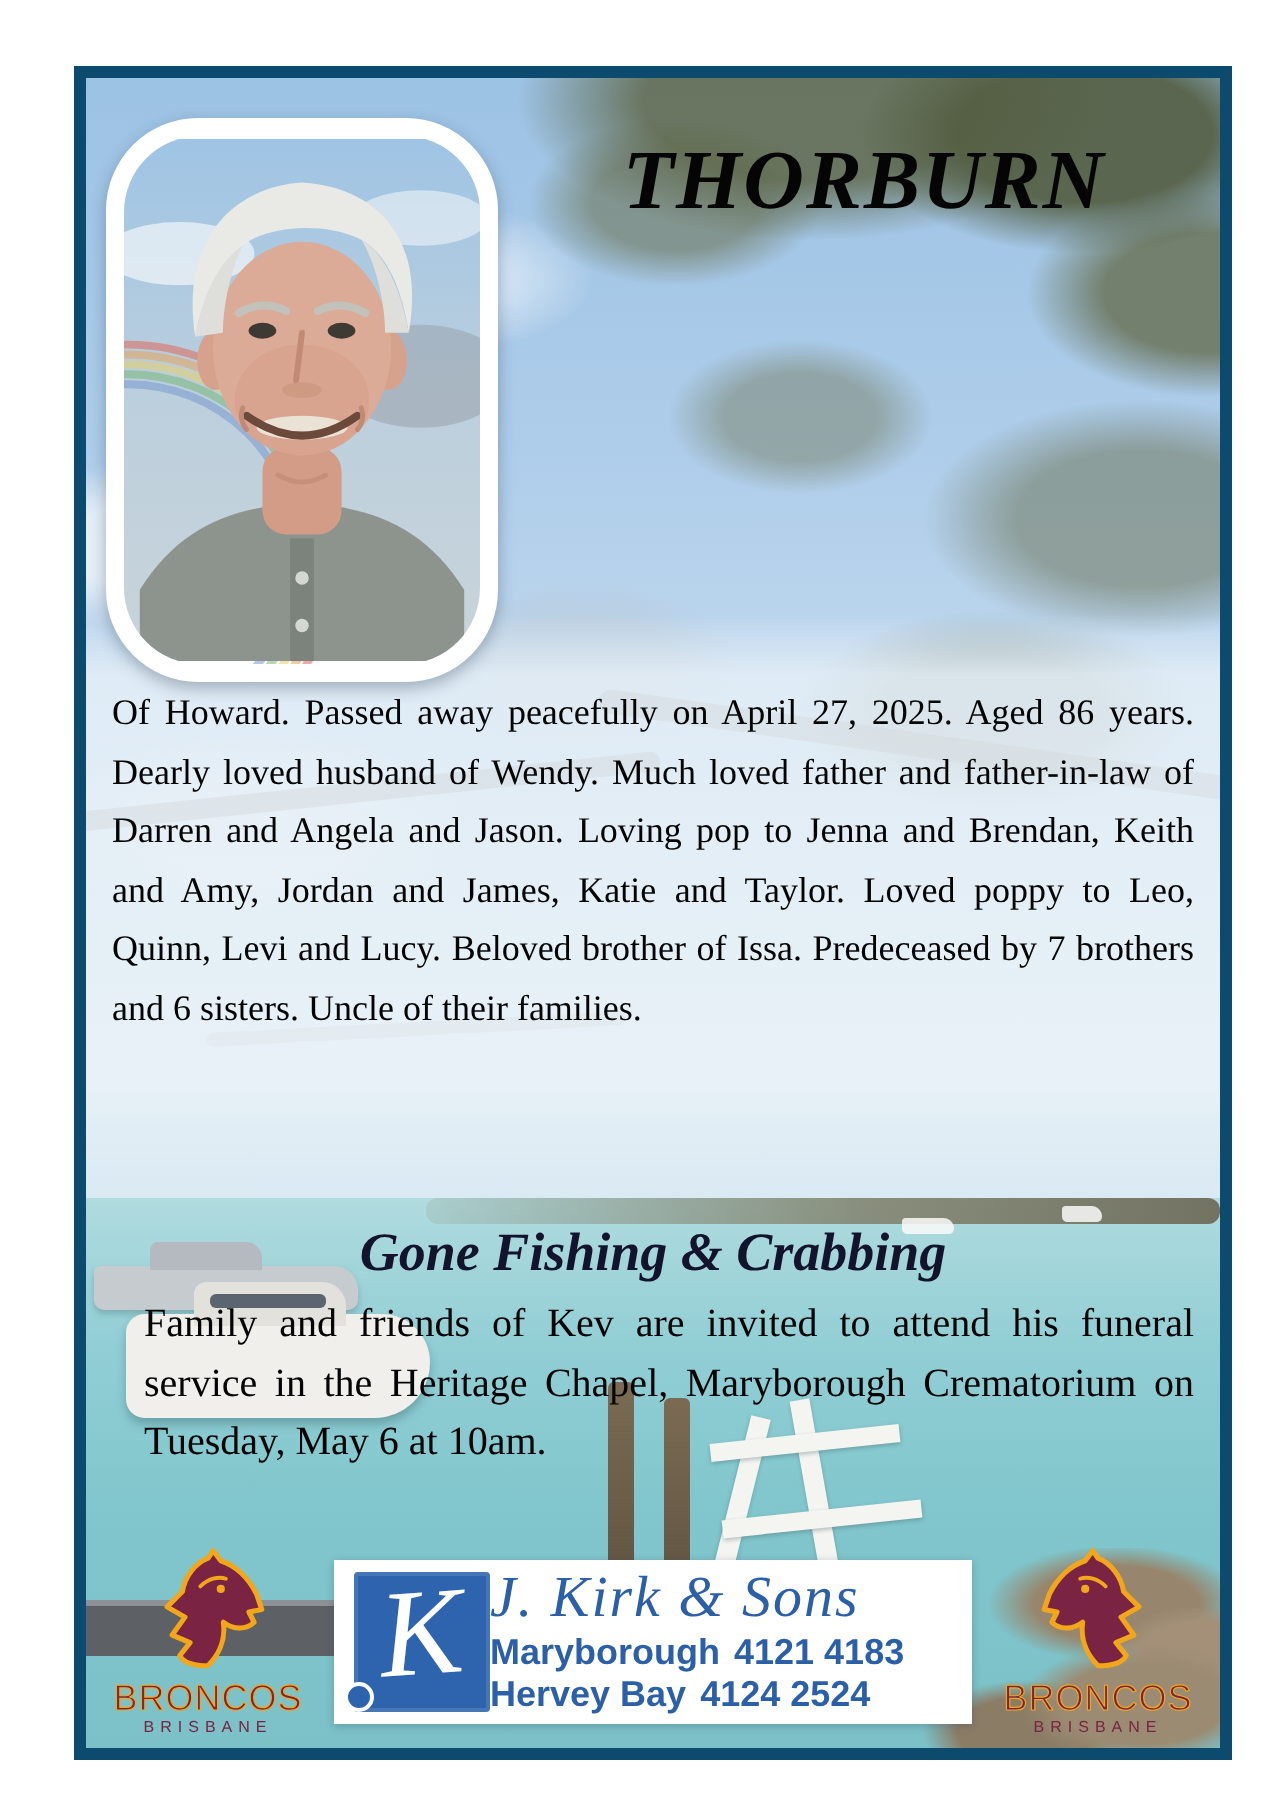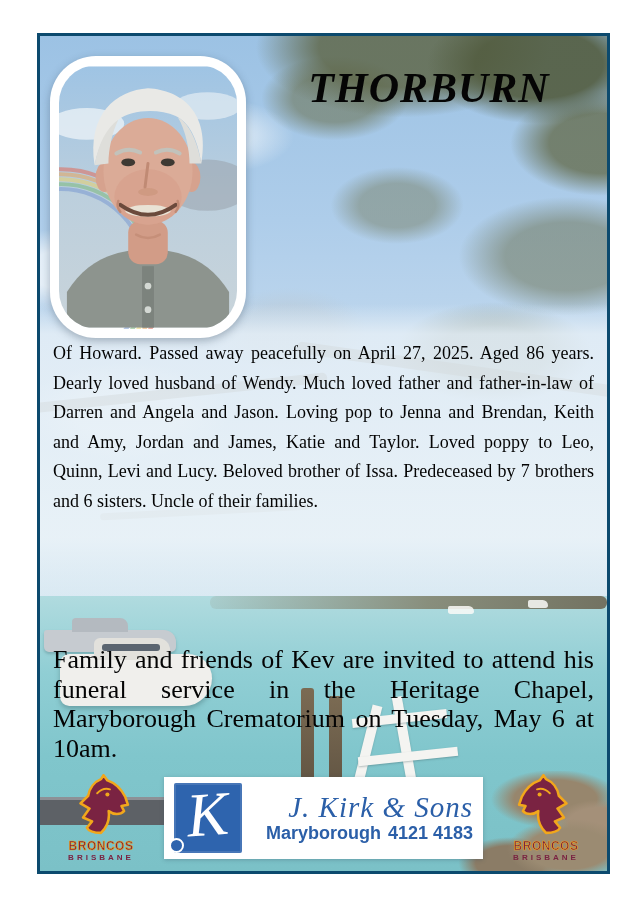--- a/index.html
+++ b/index.html
@@ -9,7 +9,7 @@
   }
   .card{
     position:absolute;left:37px;top:33px;width:567px;height:835px;
-    border:3px solid #0c4a6e;box-sizing:content-box;overflow:hidden;background:#86efac;
+    border:6px solid #0c4a6e;box-sizing:content-box;overflow:hidden;background:#86efac;
   }
   
   .bg{position:absolute;inset:0;z-index:0;}

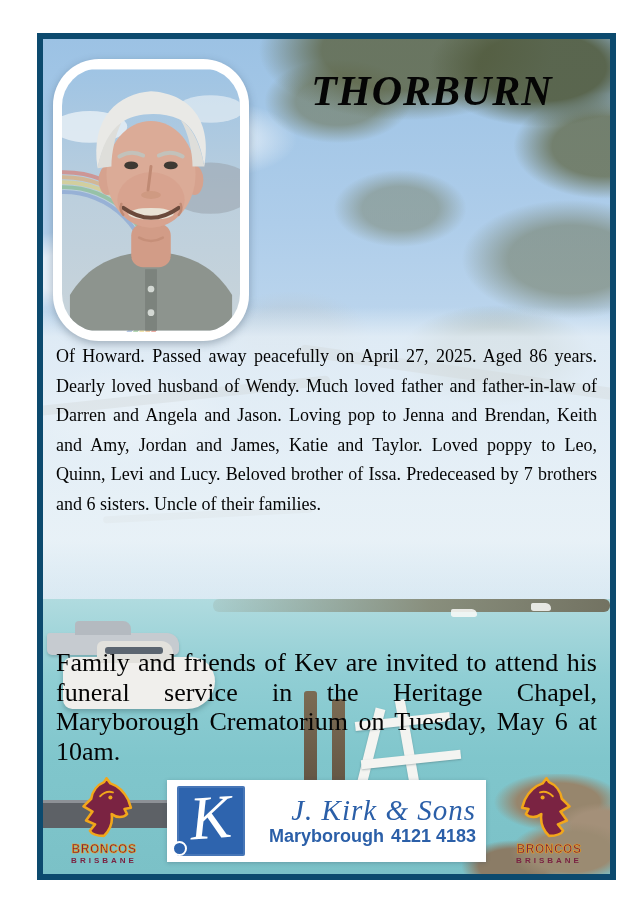--- a/index.html
+++ b/index.html
@@ -245,6 +245,7 @@
 
     <p class="obituary">Of Howard. Passed away peacefully on April 27, 2025. Aged 86 years. Dearly loved husband of Wendy. Much loved father and father-in-law of Darren and Angela and Jason. Loving pop to Jenna and Brendan, Keith and Amy, Jordan and James, Katie and Taylor. Loved poppy to Leo, Quinn, Levi and Lucy. Beloved brother of Issa. Predeceased by 7 brothers and 6 sisters. Uncle of their families.</p>
 
+    <div class="motto">Gone Fishing &amp; Crabbing</div>
 
     <p class="funeral">Family and friends of Kev are invited to attend his funeral service in the Heritage Chapel, Maryborough Crematorium on Tuesday, May 6 at 10am.</p>
 

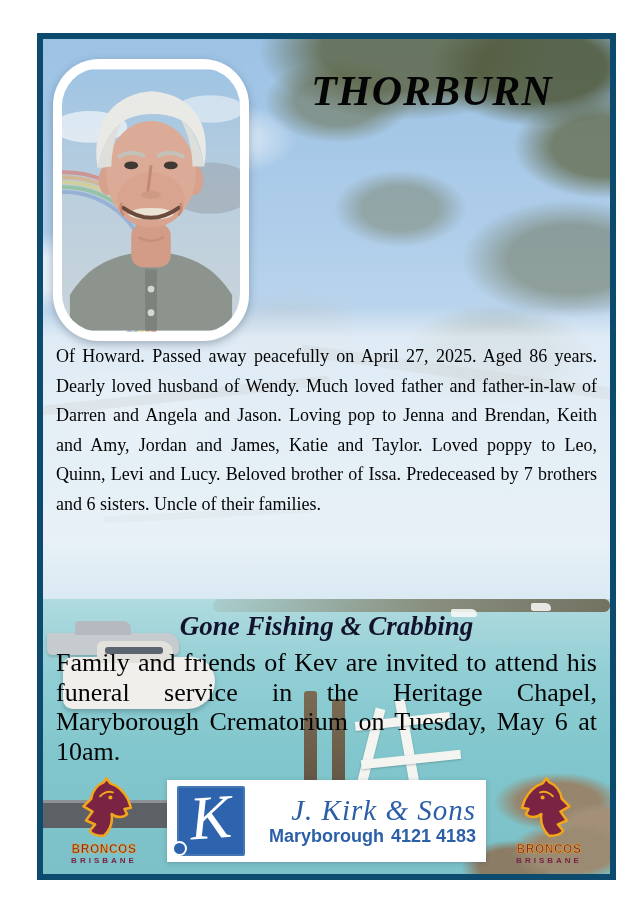--- a/index.html
+++ b/index.html
@@ -112,8 +112,8 @@
     font-size:27px;font-weight:bold;font-style:italic;color:#13132e;
   }
   .funeral{
-    position:absolute;left:13px;right:13px;top:609px;margin:0;
-    font-size:26px;line-height:29.6px;text-align:justify;color:#040404;
+    position:absolute;left:29px;right:13px;top:609px;margin:0;
+    font-size:20px;line-height:29.6px;text-align:justify;color:#040404;
   }
   .footer{
     position:absolute;left:8px;right:8px;bottom:5px;height:97px;

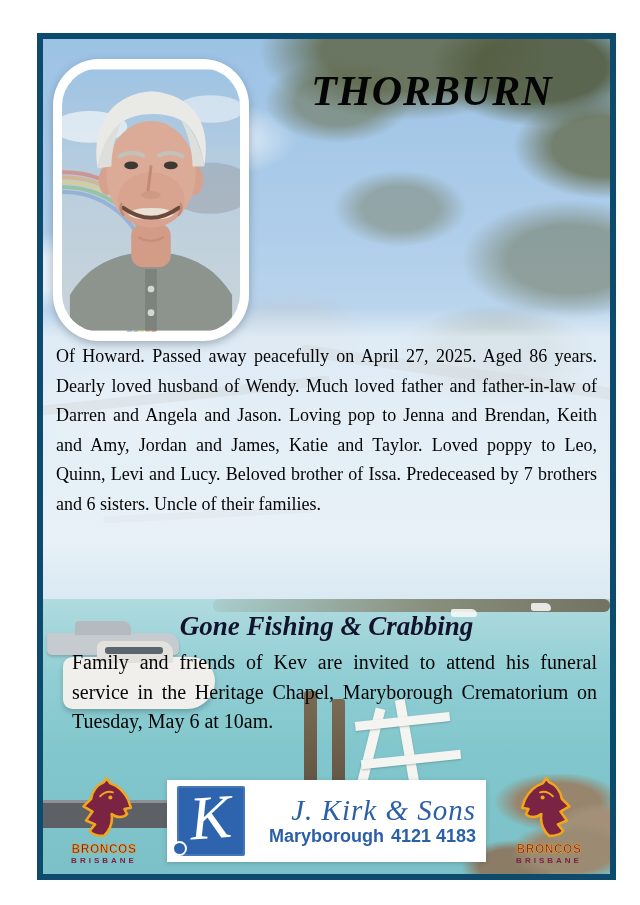--- a/index.html
+++ b/index.html
@@ -148,7 +148,7 @@
     content:'';position:absolute;left:-5px;bottom:0;width:11px;height:11px;border:2px solid #fff;
     border-radius:50%;background:#2e64ae;
   }
-  .kirk-text{flex:1;text-align:right;color:#2b5fa8;line-height:1.05;}
+  .kirk-text{flex:1;text-align:left;color:#2b5fa8;line-height:1.05;}
   .kirk-name{font-family:"Liberation Serif",serif;font-style:italic;font-size:29px;letter-spacing:1px;}
   .kirk-line{font-family:"Liberation Sans",sans-serif;font-weight:bold;font-size:18px;margin-top:2px;}
   .kirk-line .ph{margin-left:7px;}

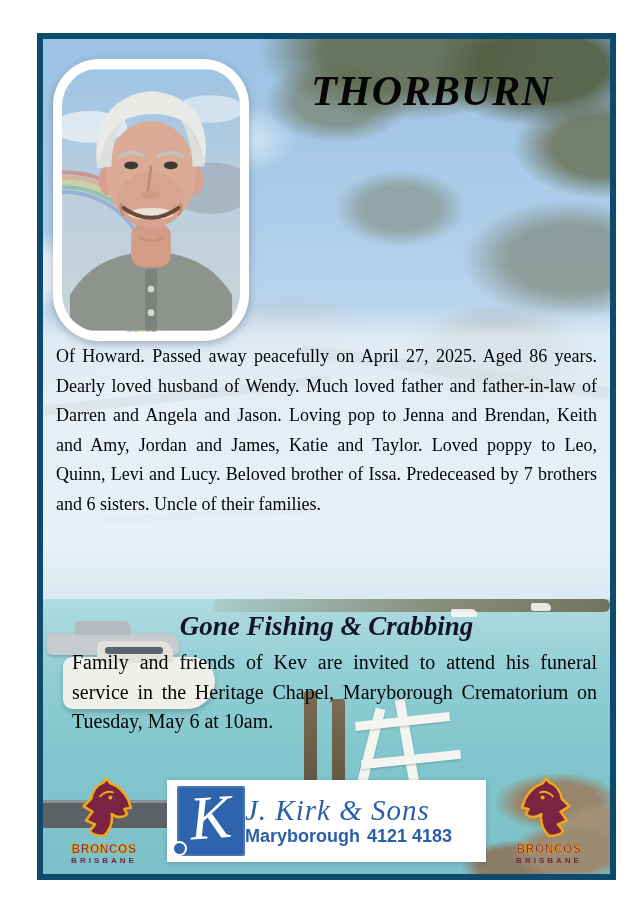--- a/index.html
+++ b/index.html
@@ -123,7 +123,7 @@
   .broncos svg{width:70px;height:64px;display:block;}
   .broncos.mirror svg{transform:scaleX(-1);}
   .broncos-name{
-    font-family:"Liberation Sans",sans-serif;font-weight:bold;font-size:12px;
+    font-family:"Liberation Sans",sans-serif;font-weight:normal;font-size:18px;
     color:#7a2342;-webkit-text-stroke:.6px #f2a71b;letter-spacing:.5px;margin-top:2px;
   }
   .broncos-city{

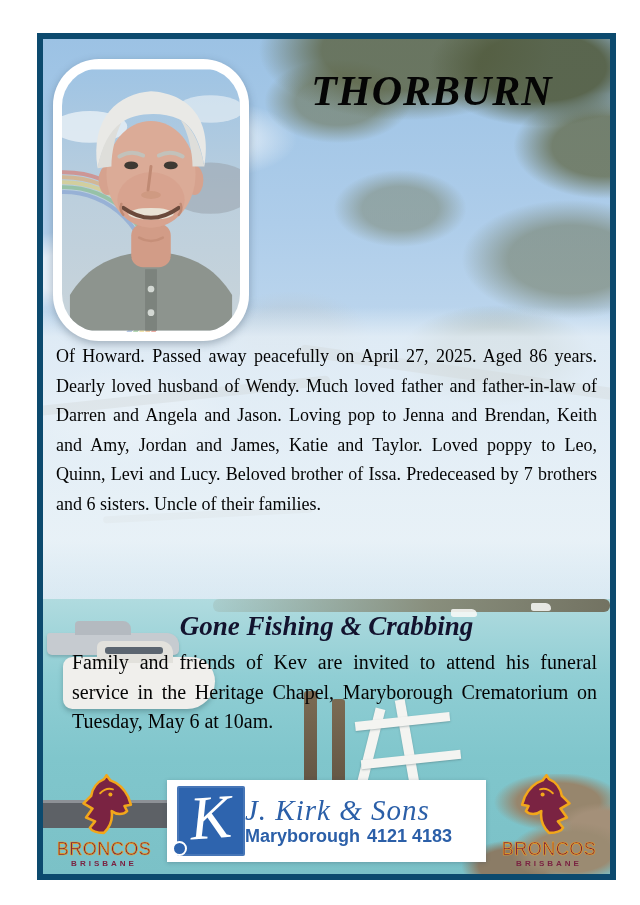--- a/index.html
+++ b/index.html
@@ -270,6 +270,9 @@
           <div class="kirk-line">
             <span>Maryborough</span><span class="ph">4121 4183</span>
           </div>
+          <div class="kirk-line">
+            <span>Hervey Bay</span><span class="ph">4124 2524</span>
+          </div>
         </div>
       </div>
 

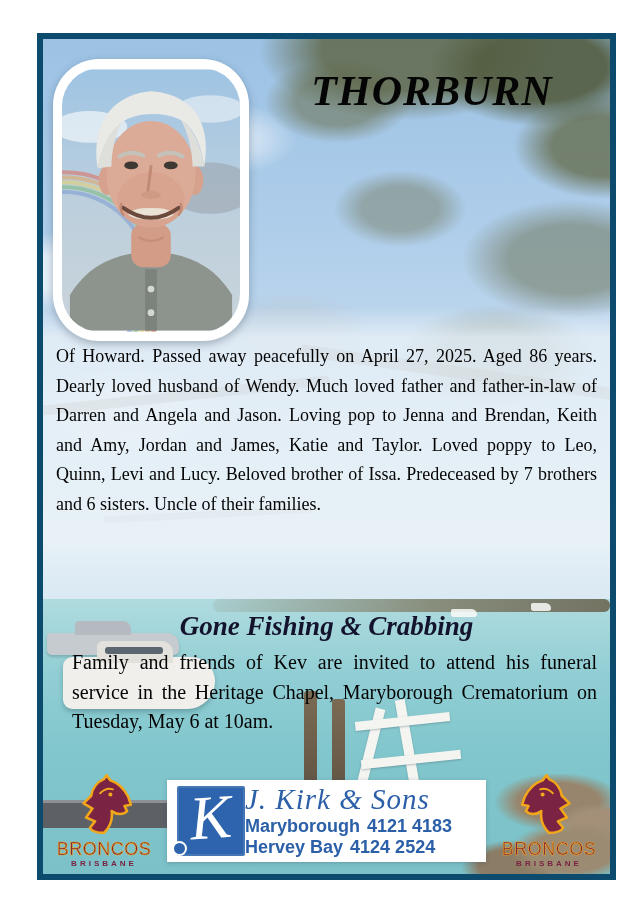--- a/index.html
+++ b/index.html
@@ -127,7 +127,7 @@
     color:#7a2342;-webkit-text-stroke:.6px #f2a71b;letter-spacing:.5px;margin-top:2px;
   }
   .broncos-city{
-    font-family:"Liberation Sans",sans-serif;font-weight:bold;font-size:8px;
+    font-family:"Liberation Sans",sans-serif;font-weight:normal;font-size:8px;
     color:#7a2342;letter-spacing:3px;margin-top:2px;
   }
   .kirk-box{

